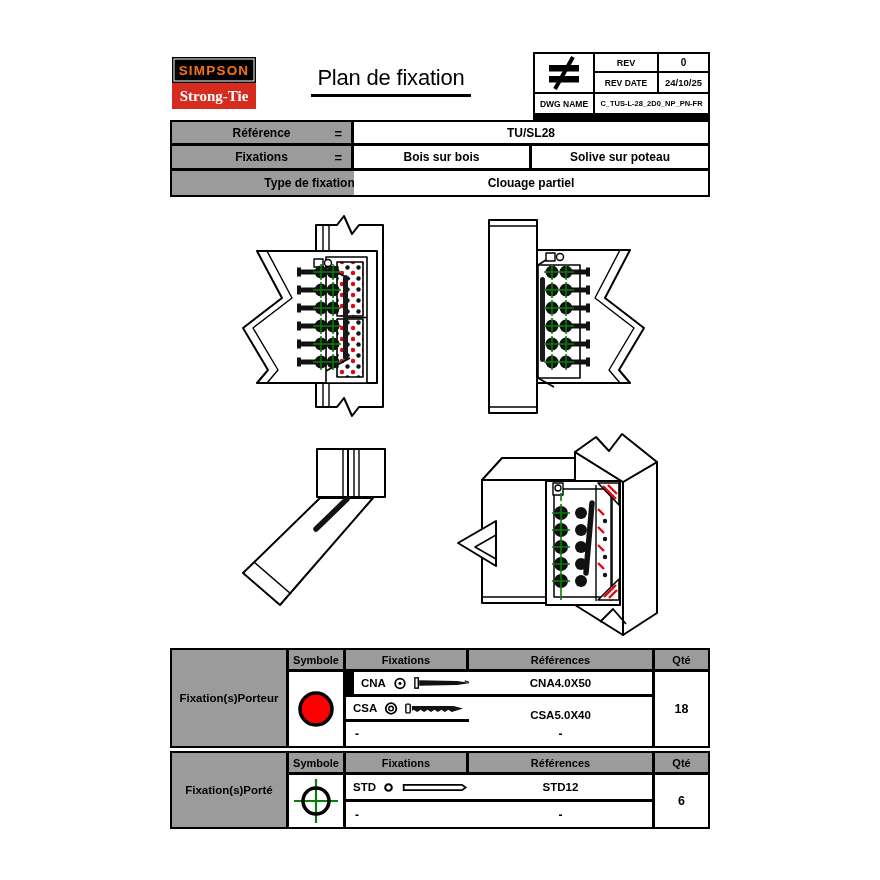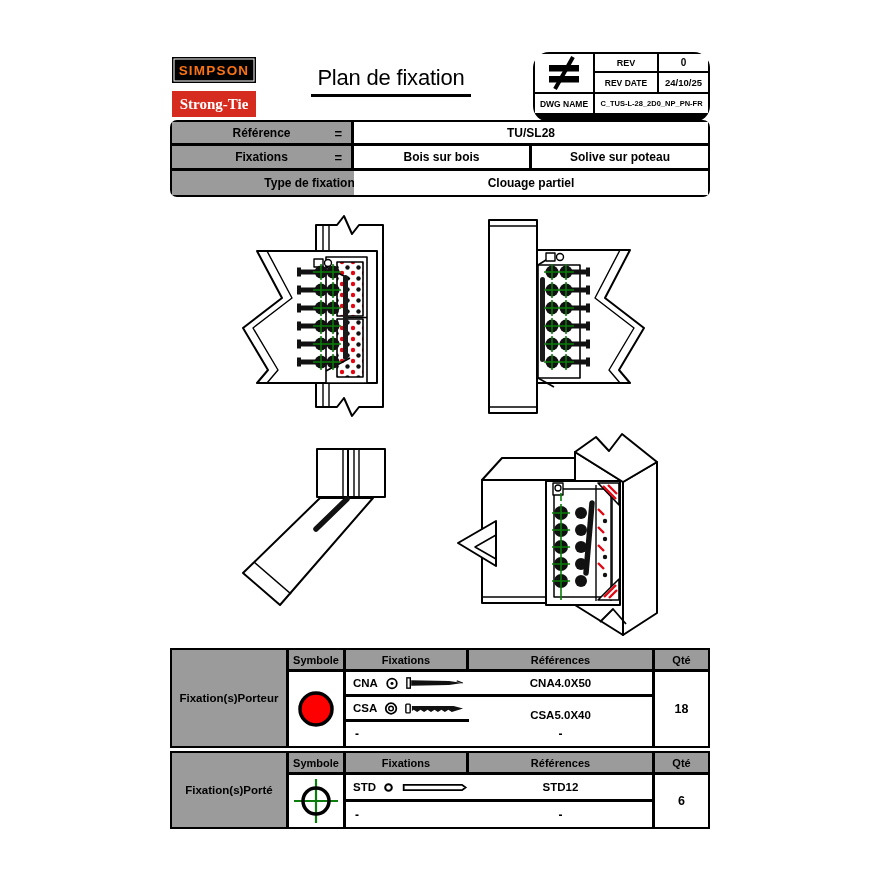--- a/index.html
+++ b/index.html
@@ -42,7 +42,7 @@
     <span>Plan de fixation</span>
   </div>
 
-  <div class="tbl" style="left:363px;top:0;width:177px;height:70px;border-radius:16px;">
+  <div class="tbl" style="left:363px;top:0;width:177px;height:70px;">
     <div class="cell" style="left:2px;top:2px;width:58px;height:38px;">
       <svg width="44" height="34" viewBox="0 0 44 34">
         <rect x="7" y="9" width="30" height="6.5" fill="#000"></rect>

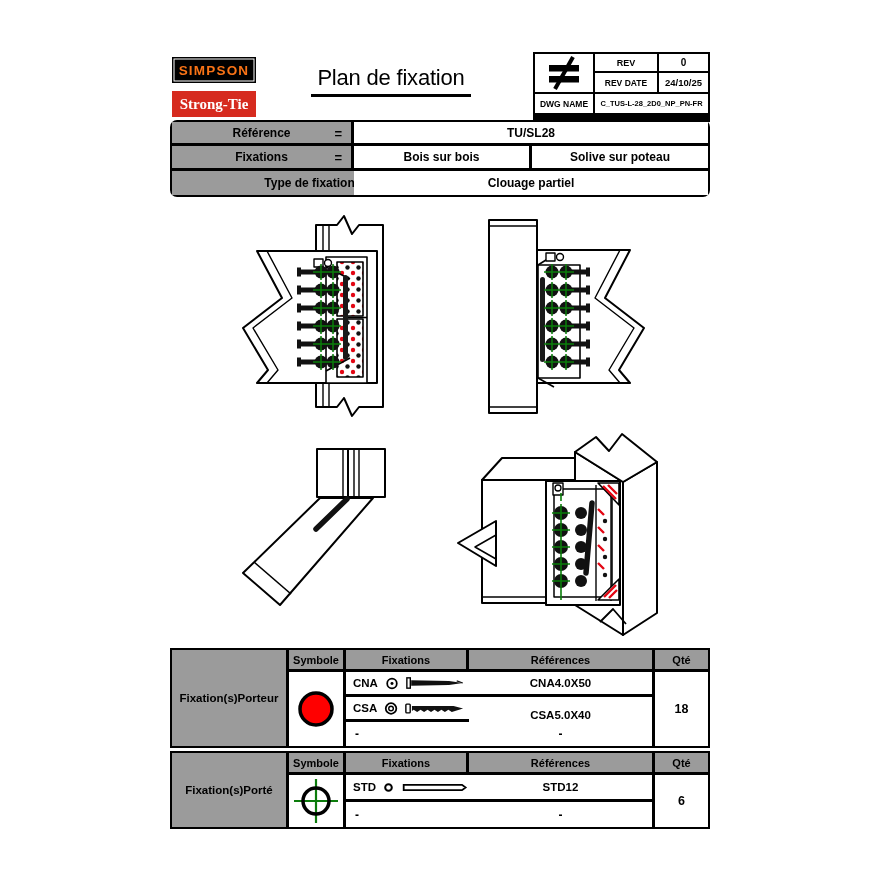--- a/index.html
+++ b/index.html
@@ -17,7 +17,7 @@
             box-shadow:inset 0 0 0 1.5px #000, inset 0 0 0 2.5px #fff;}
   .logo-bot{left:2px;top:31px;width:84px;height:26px;background:#D62B1F;color:#fff;
             font-family:"Liberation Serif",serif;font-size:15px;font-weight:700;
-            display:flex;align-items:center;justify-content:center;margin-top:8px;}
+            display:flex;align-items:center;justify-content:center;}
   .title-wrap{left:88px;top:13px;width:266px;text-align:center;}
   .title-wrap span{display:inline-block;font-size:22px;font-weight:400;letter-spacing:-0.2px;
                    border-bottom:3px solid #000000;padding:0 6px 3px;}

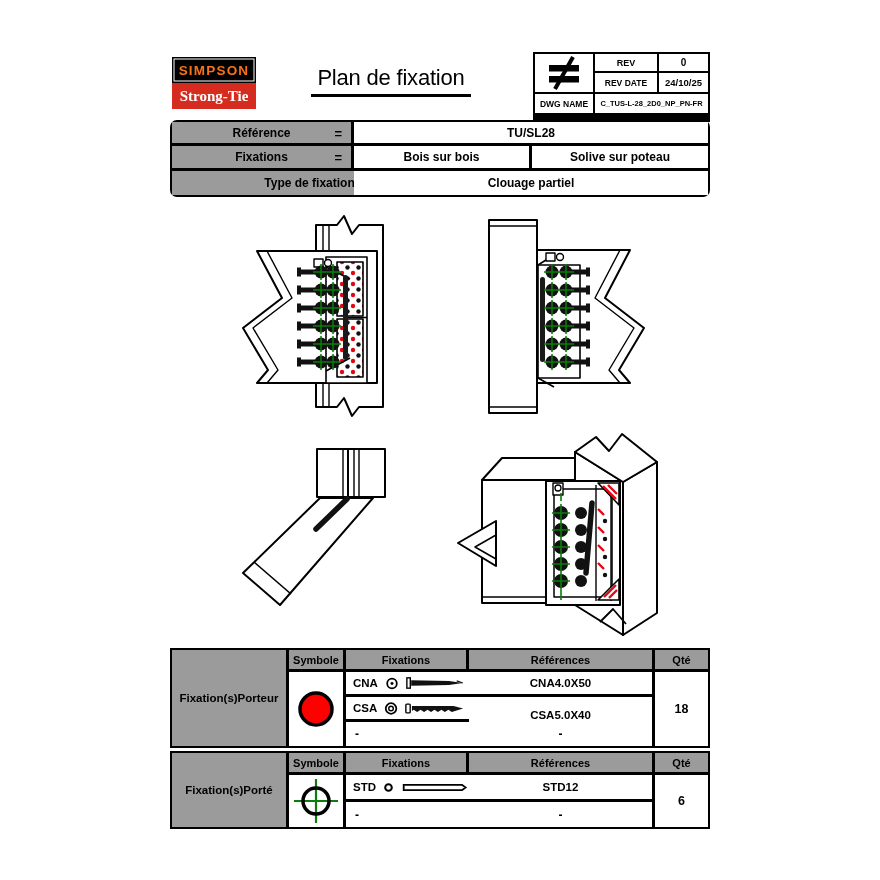--- a/index.html
+++ b/index.html
@@ -58,7 +58,7 @@
     <div class="cell" style="left:62px;top:42px;width:113px;height:19px;font-size:7.5px;">C_TUS-L-28_2D0_NP_PN-FR</div>
   </div>
 
-  <div class="tbl" style="left:0;top:68px;width:540px;height:77px;border-radius:7px;">
+  <div class="tbl" style="left:0;top:68px;width:540px;height:77px;">
 
     <div class="cell gray" style="left:2px;top:2px;width:179px;height:21px;font-size:12px;">
       <span>Référence</span>

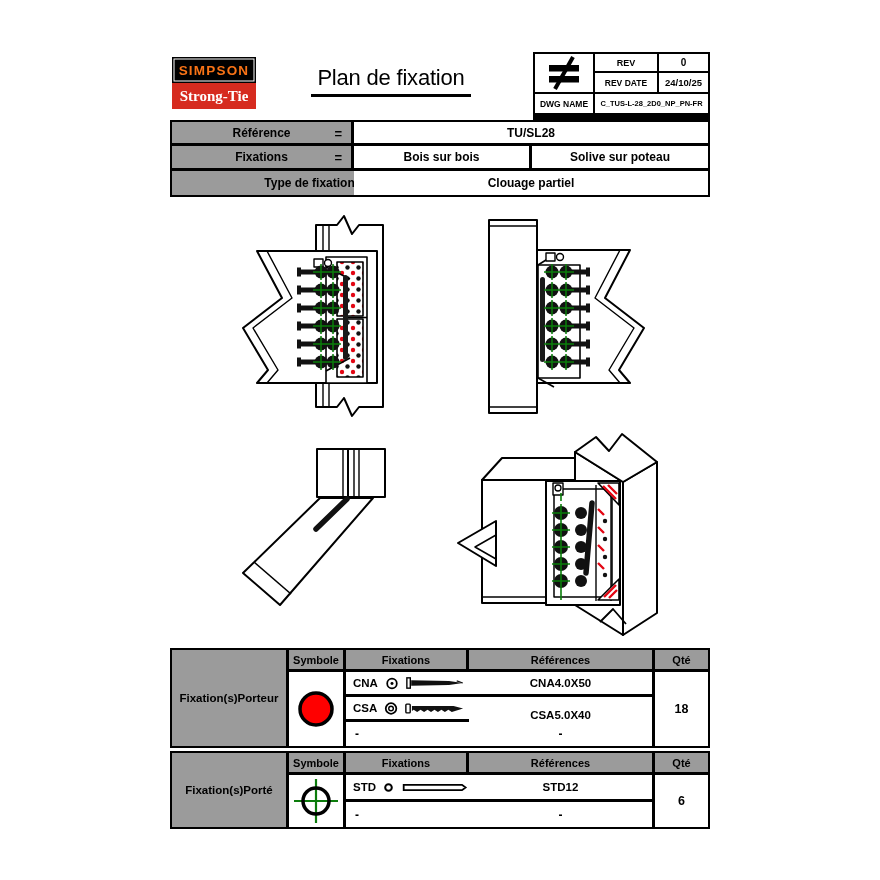--- a/index.html
+++ b/index.html
@@ -270,7 +270,7 @@
       </svg>
     </div>
 
-    <div class="cell fx" style="left:176px;top:24px;width:120px;height:22px;font-size:11.5px;">
+    <div class="cell fx" style="left:184px;top:24px;width:120px;height:22px;font-size:11.5px;">
       <span>CNA</span>
       <svg width="15" height="15" viewBox="0 0 16 16">
         <circle cx="8" cy="8" r="5.5" stroke="#000" stroke-width="2" fill="none"></circle>

